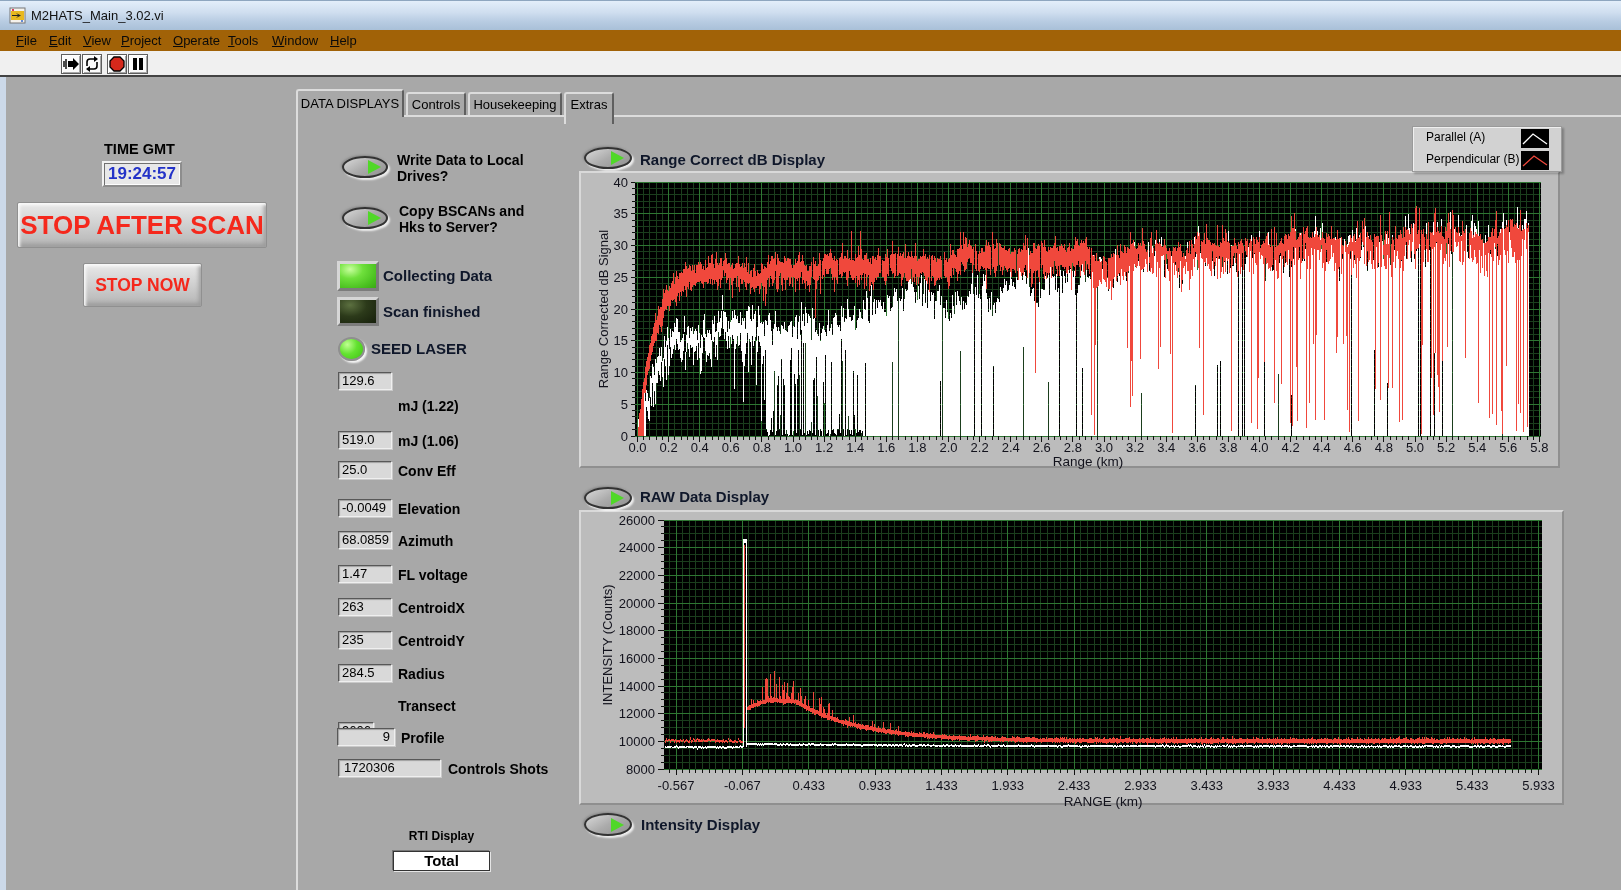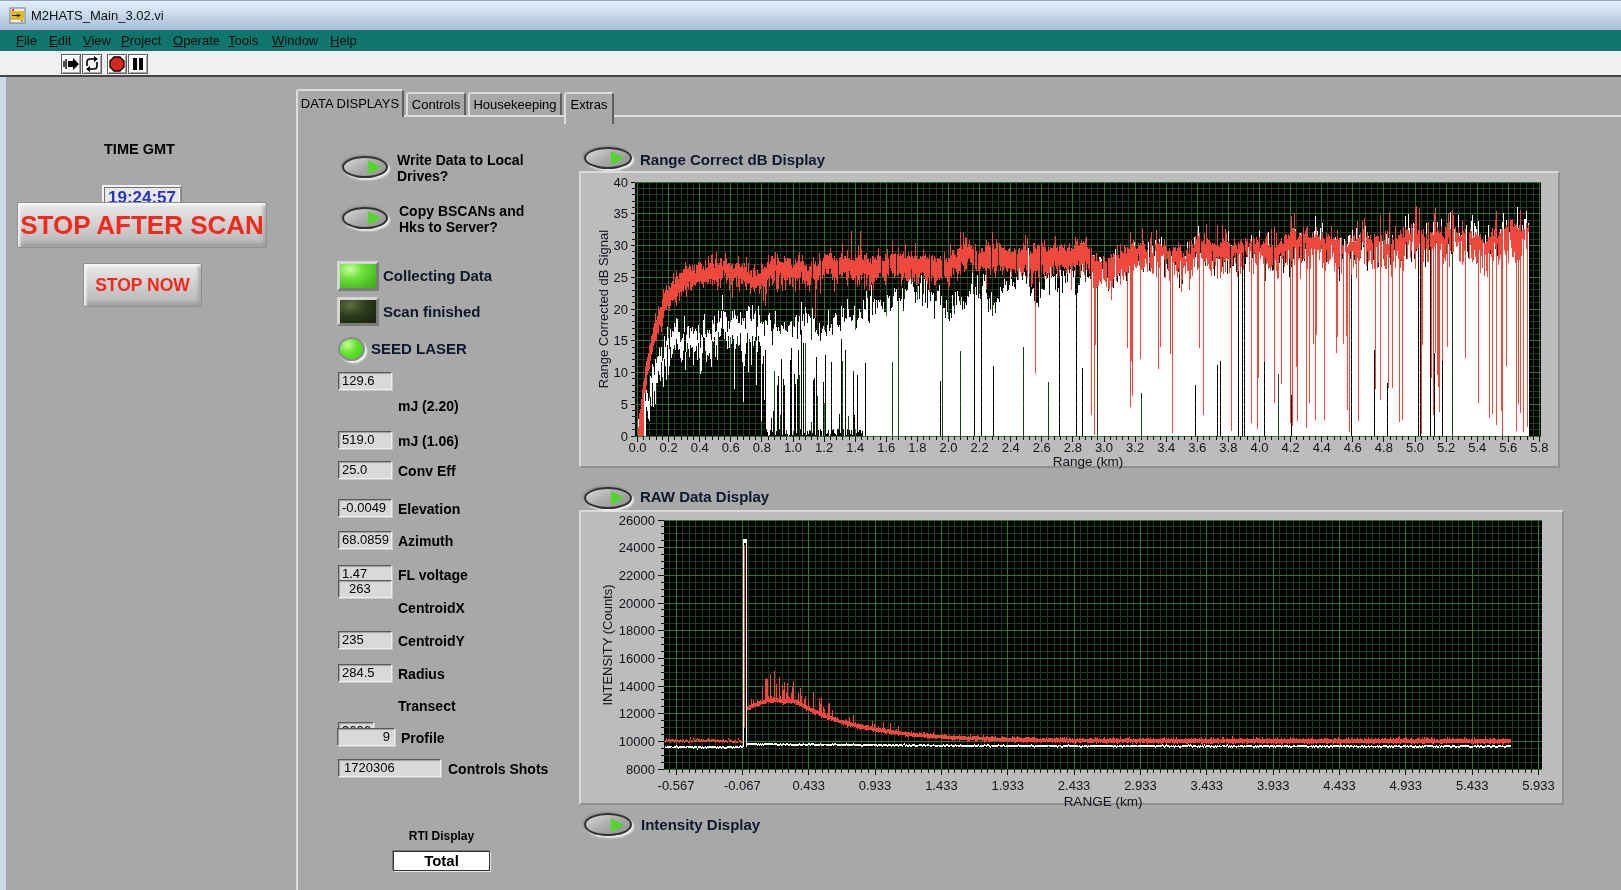--- a/index.html
+++ b/index.html
@@ -8,7 +8,7 @@
   background:linear-gradient(180deg,#e3eefa 0%,#cfdeef 40%,#b8cce2 70%,#a9c0d8 100%);
   border-top:1px solid #8ea6bf; }
 .title-txt { left:31px; top:8px; font-size:13px; color:#111; }
-.menubar { left:0; top:30px; width:1621px; height:21px; background:#0f766e; font-size:13px; color:#0a0a0a; }
+.menubar { left:0; top:30px; width:1621px; height:21px; background:#a16207; font-size:13px; color:#0a0a0a; }
 .menubar span { position:absolute; top:3px; }
 .toolbar { left:0; top:51px; width:1621px; height:26px; background:#f0f0f0; border-bottom:2px solid #434343; }
 .tbtn { position:absolute; top:3px; width:20px; height:20px; background:#fbfbfb;

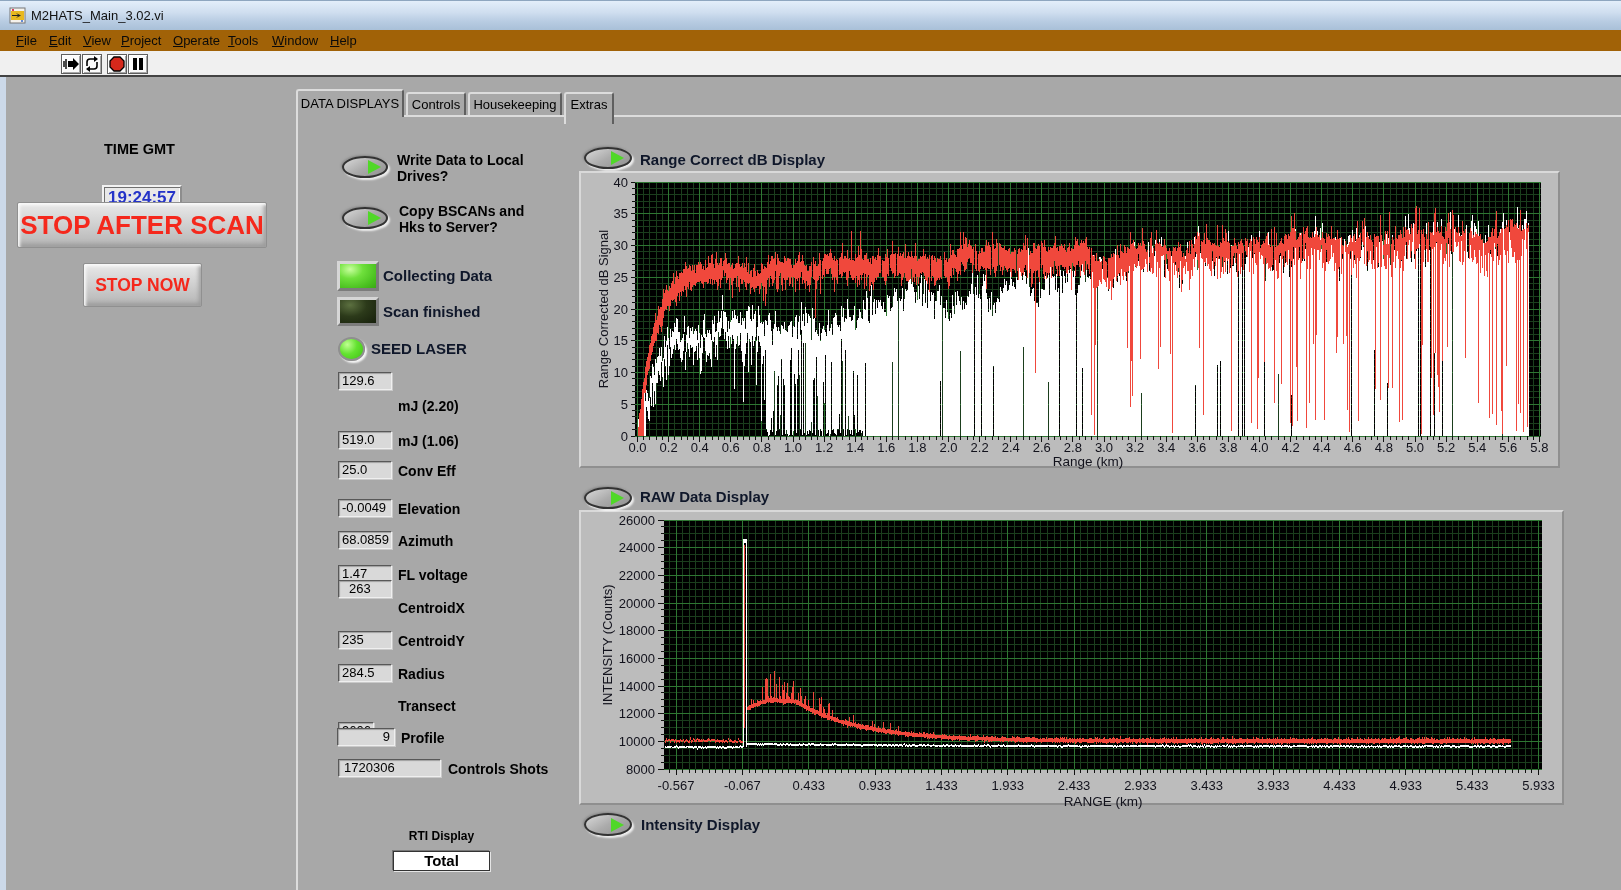--- a/index.html
+++ b/index.html
@@ -248,6 +248,18 @@
       </g>
 </svg>
 
+<div class="legend">
+  <span style="position:absolute;left:13px;top:3px">Parallel (A)</span>
+  <span style="position:absolute;left:13px;top:25px">Perpendicular (B)</span>
+  <svg style="position:absolute;left:108px;top:2px" width="28" height="19">
+        <rect width="28" height="19" fill="#000"></rect>
+        <polyline points="2,15 12,5 26,15" stroke="#fff" fill="none" stroke-width="1.3"></polyline>
+      </svg>
+  <svg style="position:absolute;left:108px;top:24px" width="28" height="19">
+        <rect width="28" height="19" fill="#000"></rect>
+        <polyline points="2,15 13,5 26,14" stroke="#f0483c" fill="none" stroke-width="1.3"></polyline>
+      </svg>
+</div>
 
 </div>
 </body></html>

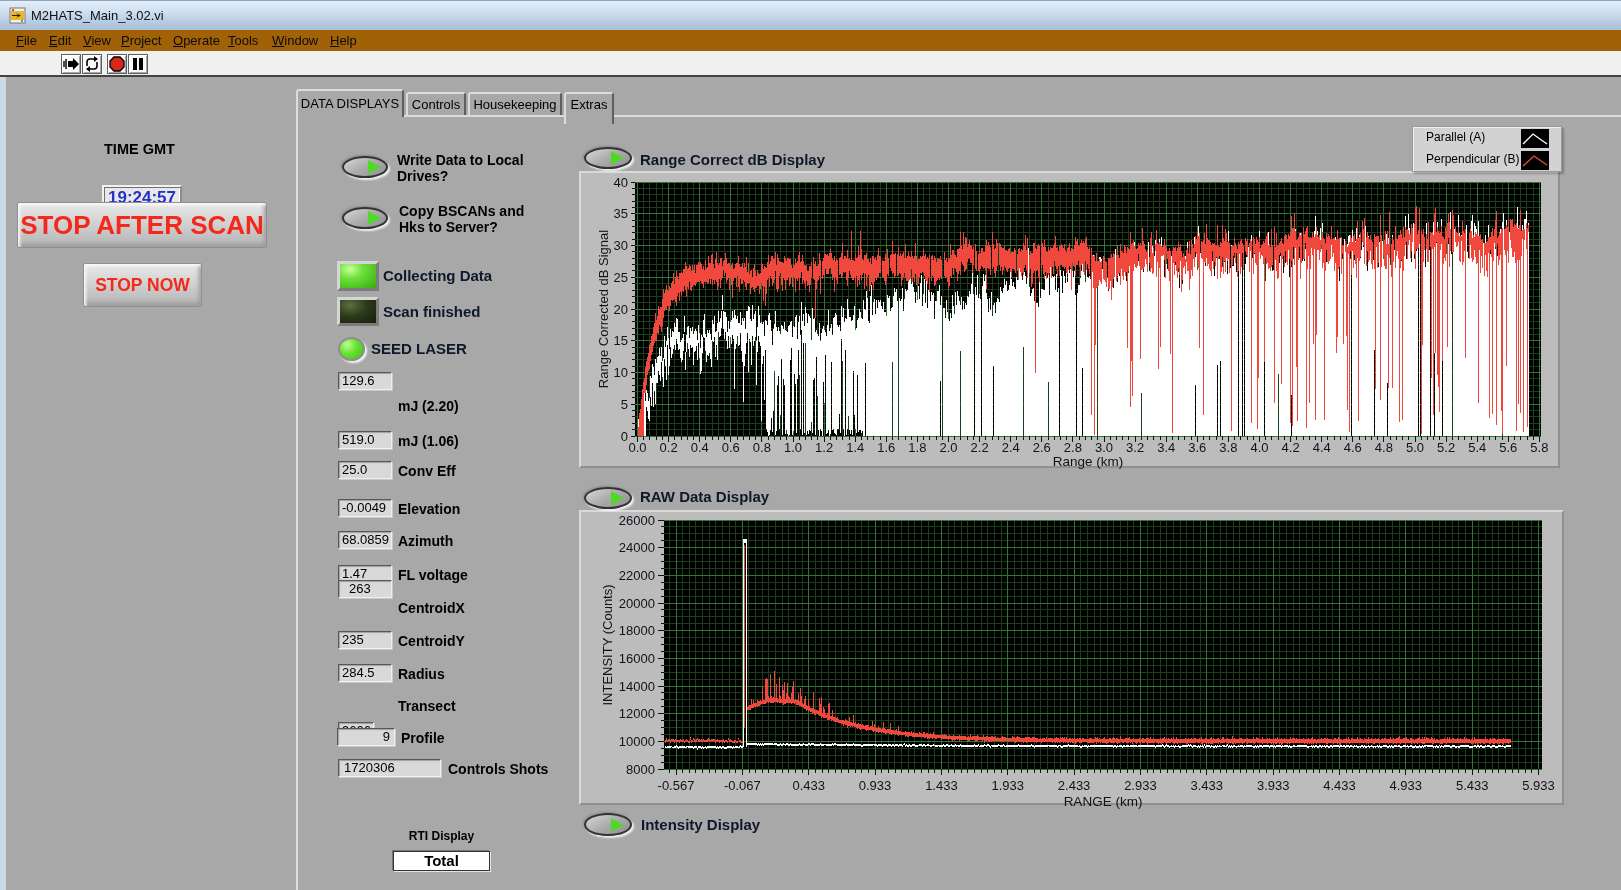--- a/index.html
+++ b/index.html
@@ -18,7 +18,7 @@
 .timebox { left:102px; top:161px; width:80px; height:26px; background:#e8e8e8;
   border:2px solid; border-color:#f2f2f2 #8d8d8d #8d8d8d #f2f2f2;
   box-shadow:inset 1px 1px 0 #707070, inset -1px -1px 0 #fdfdfd;
-  color:#2433c8; font-weight:bold; font-size:17px; text-align:center; line-height:22px;margin-top:24px; }
+  color:#2433c8; font-weight:bold; font-size:17px; text-align:center; line-height:22px; }
 .bigbtn { background:linear-gradient(180deg,#e9e9e9 0%,#d2d2d2 45%,#b4b4b4 100%);
   border:1px solid #909090; border-radius:2px;
   box-shadow:inset 2px 2px 3px #fafafa, inset -2px -3px 4px #9b9b9b;

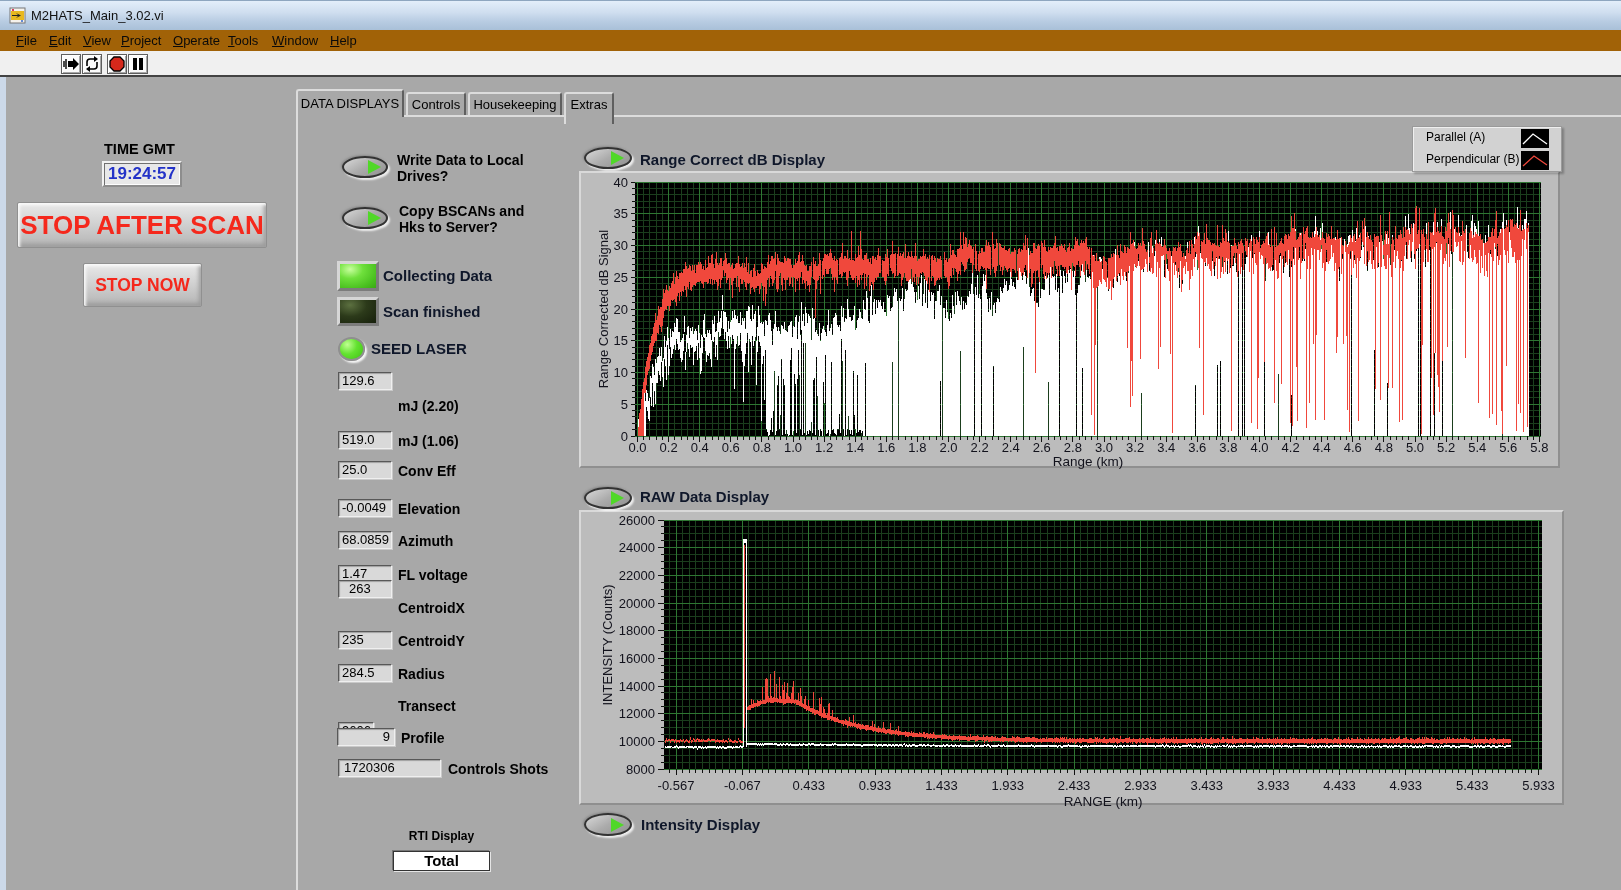--- a/index.html
+++ b/index.html
@@ -119,7 +119,7 @@
 <div class="abs ctitle" style="left:371px;top:340px">SEED LASER</div>
 
 <div class="nbox" style="left:338px;top:372px;width:54px;padding-left:3px">129.6</div>
-    <div class="nlab" style="left:398px;top:398px">mJ (2.20)</div>
+    <div class="nlab" style="left:398px;top:398px">mJ (1.22)</div>
     <div class="nbox" style="left:338px;top:431px;width:54px;padding-left:3px">519.0</div>
     <div class="nlab" style="left:398px;top:433px">mJ (1.06)</div>
     <div class="nbox" style="left:338px;top:461px;width:54px;padding-left:3px">25.0</div>

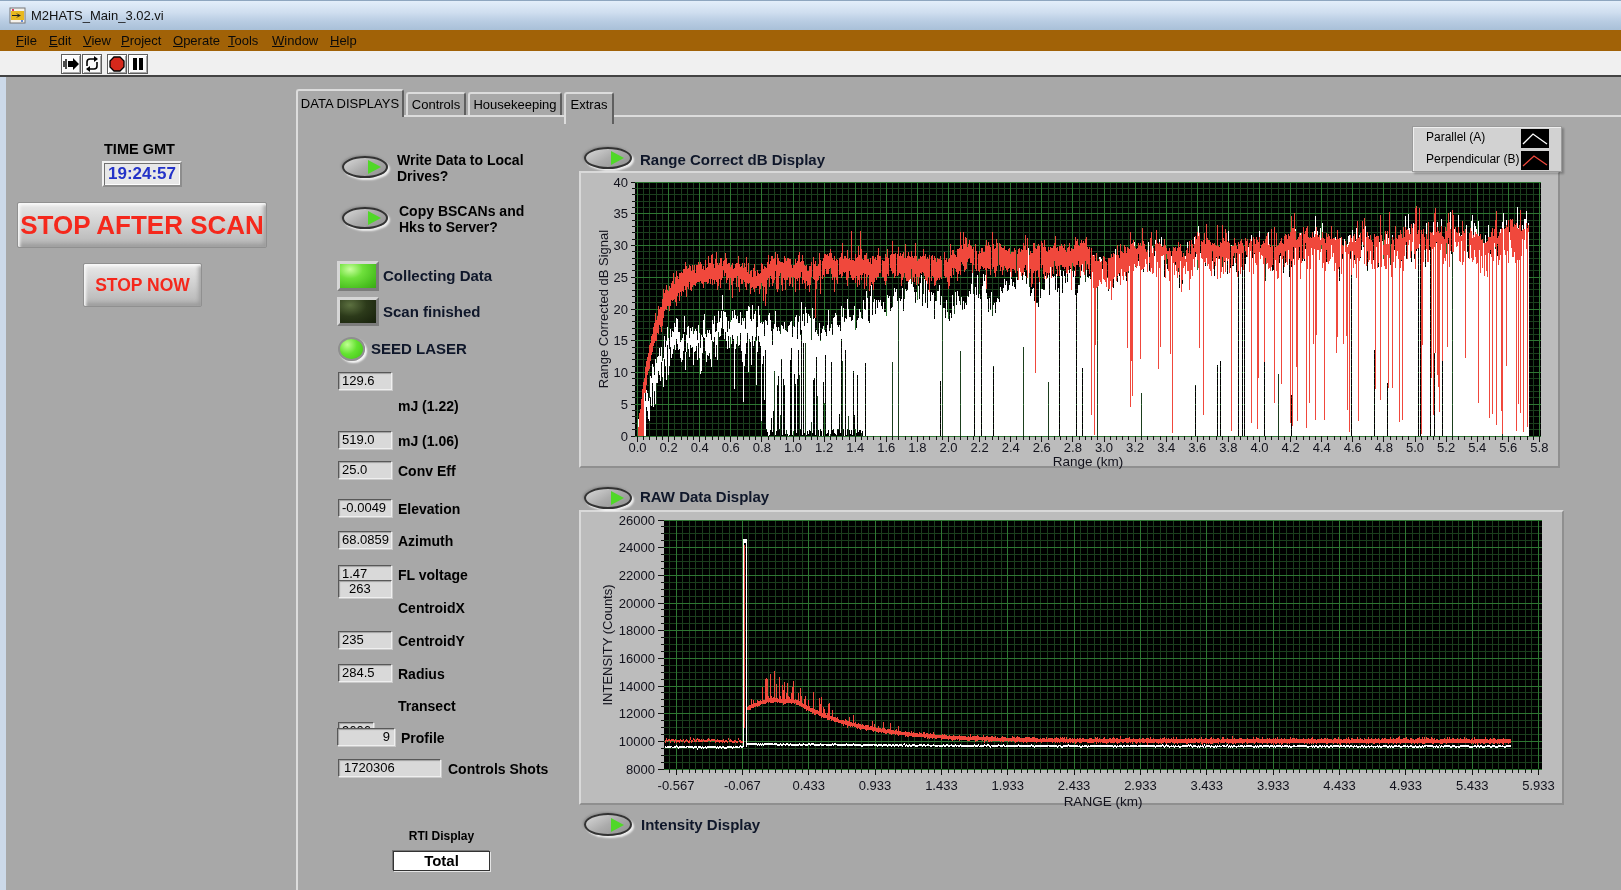--- a/index.html
+++ b/index.html
@@ -130,7 +130,7 @@
     <div class="nlab" style="left:398px;top:533px">Azimuth</div>
     <div class="nbox" style="left:338px;top:565px;width:54px;padding-left:3px">1.47</div>
     <div class="nlab" style="left:398px;top:567px">FL voltage</div>
-    <div class="nbox" style="left:338px;top:580px;width:54px;padding-left:10px">263</div>
+    <div class="nbox" style="left:338px;top:598px;width:54px;padding-left:3px">263</div>
     <div class="nlab" style="left:398px;top:600px">CentroidX</div>
     <div class="nbox" style="left:338px;top:631px;width:54px;padding-left:3px">235</div>
     <div class="nlab" style="left:398px;top:633px">CentroidY</div>

